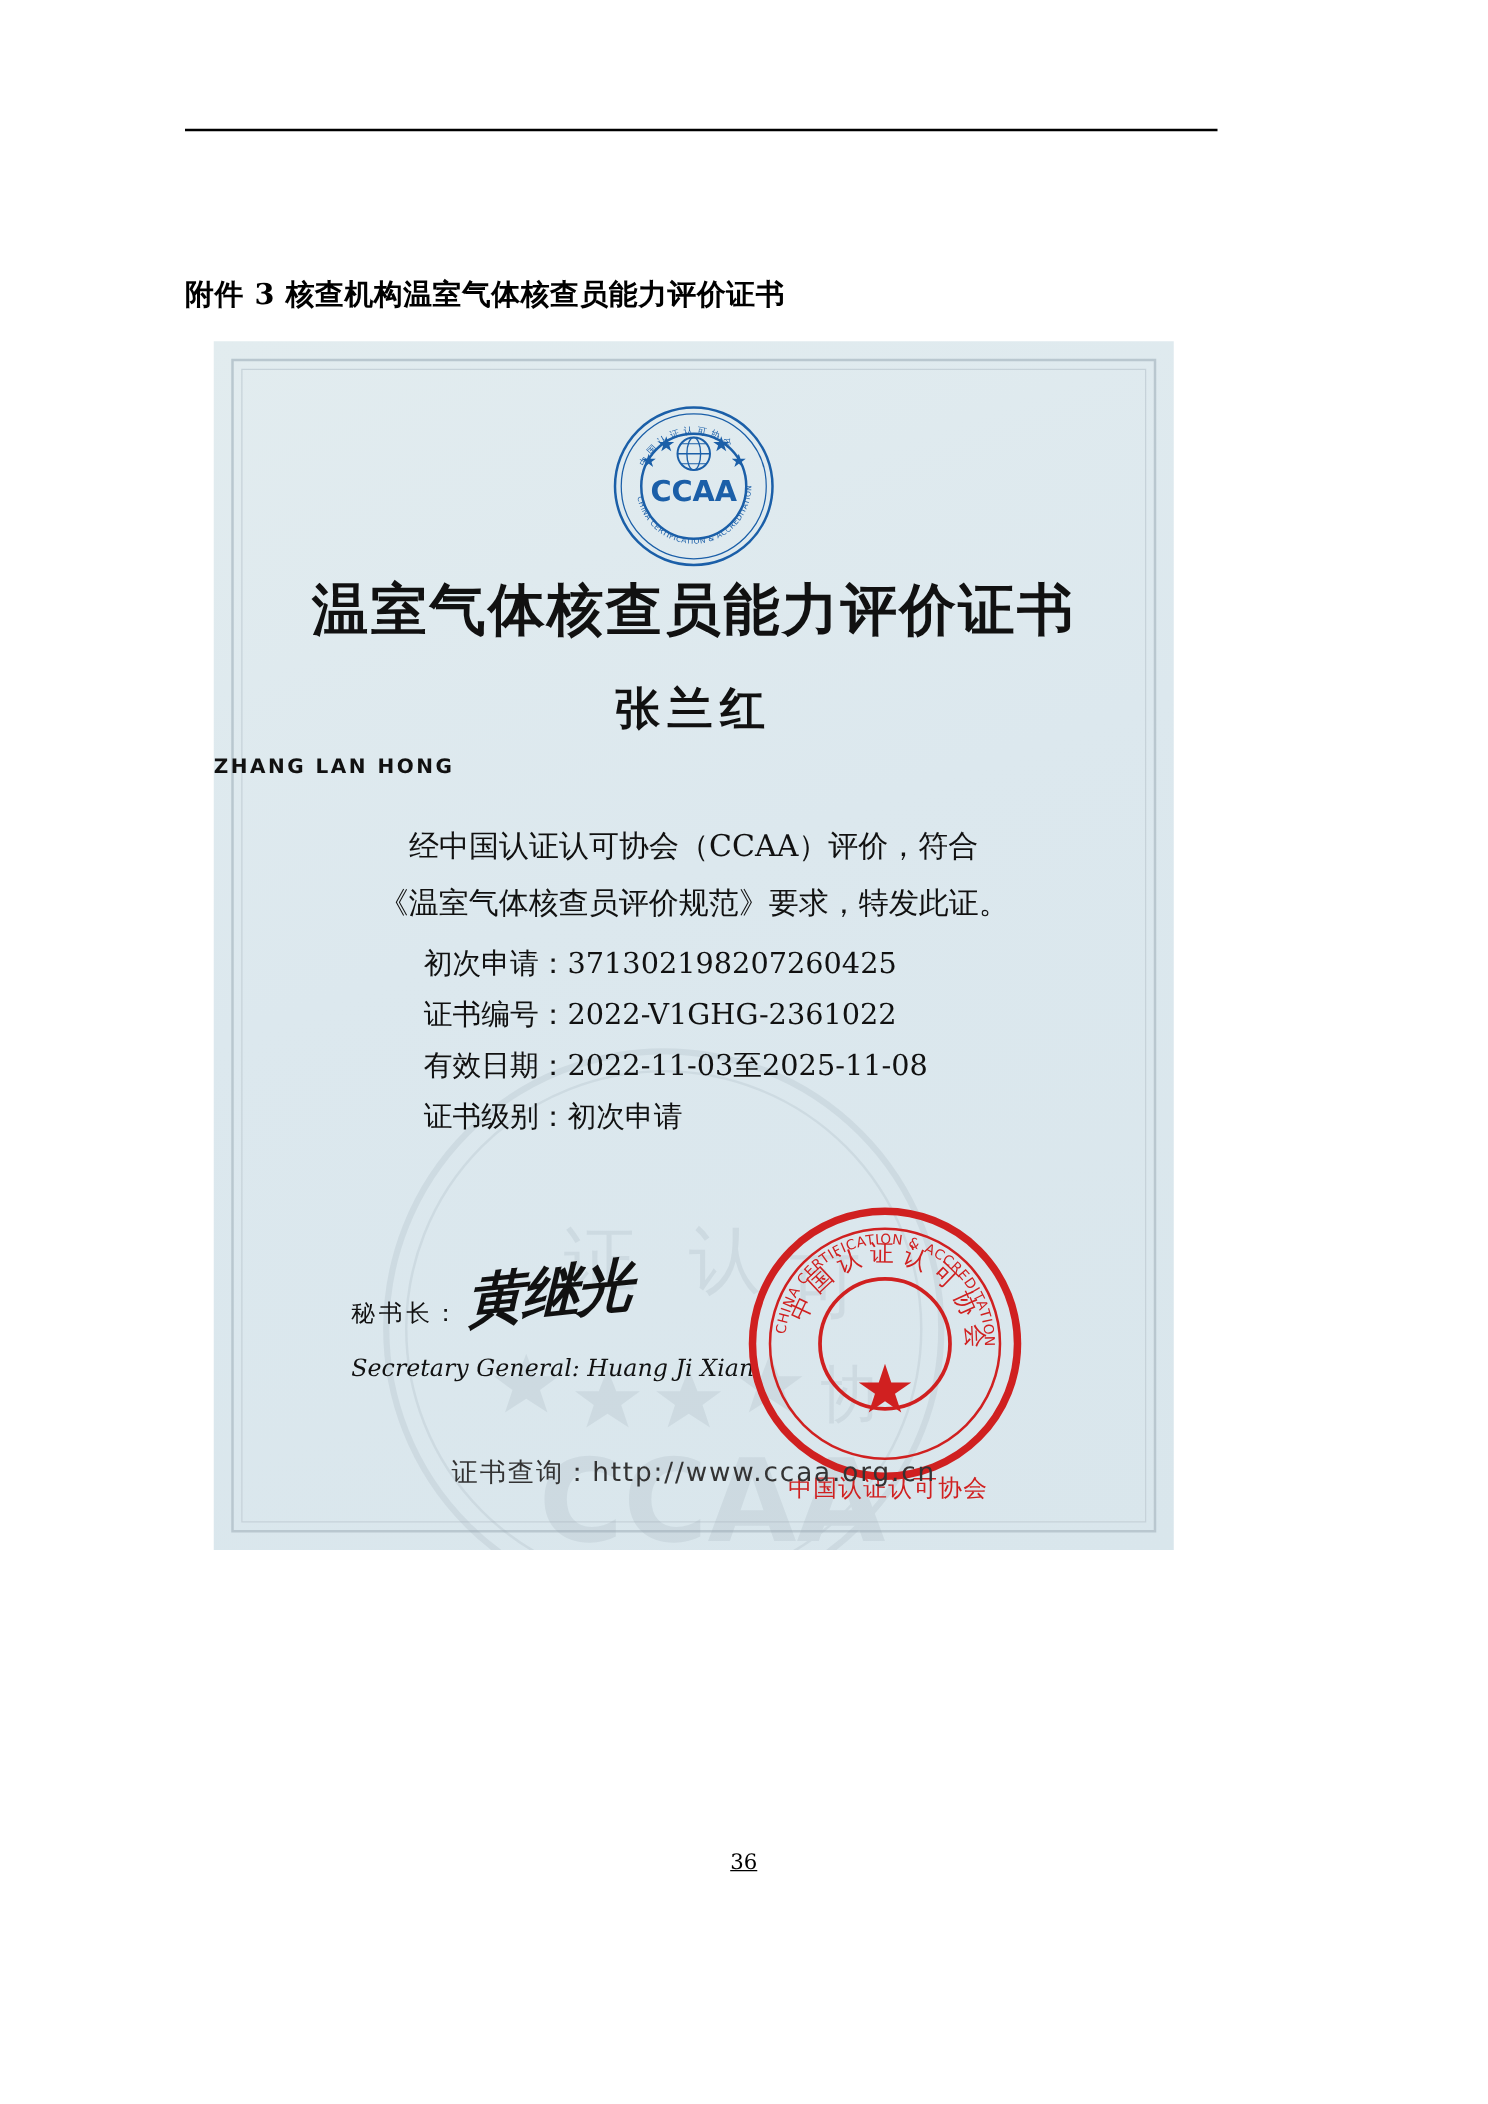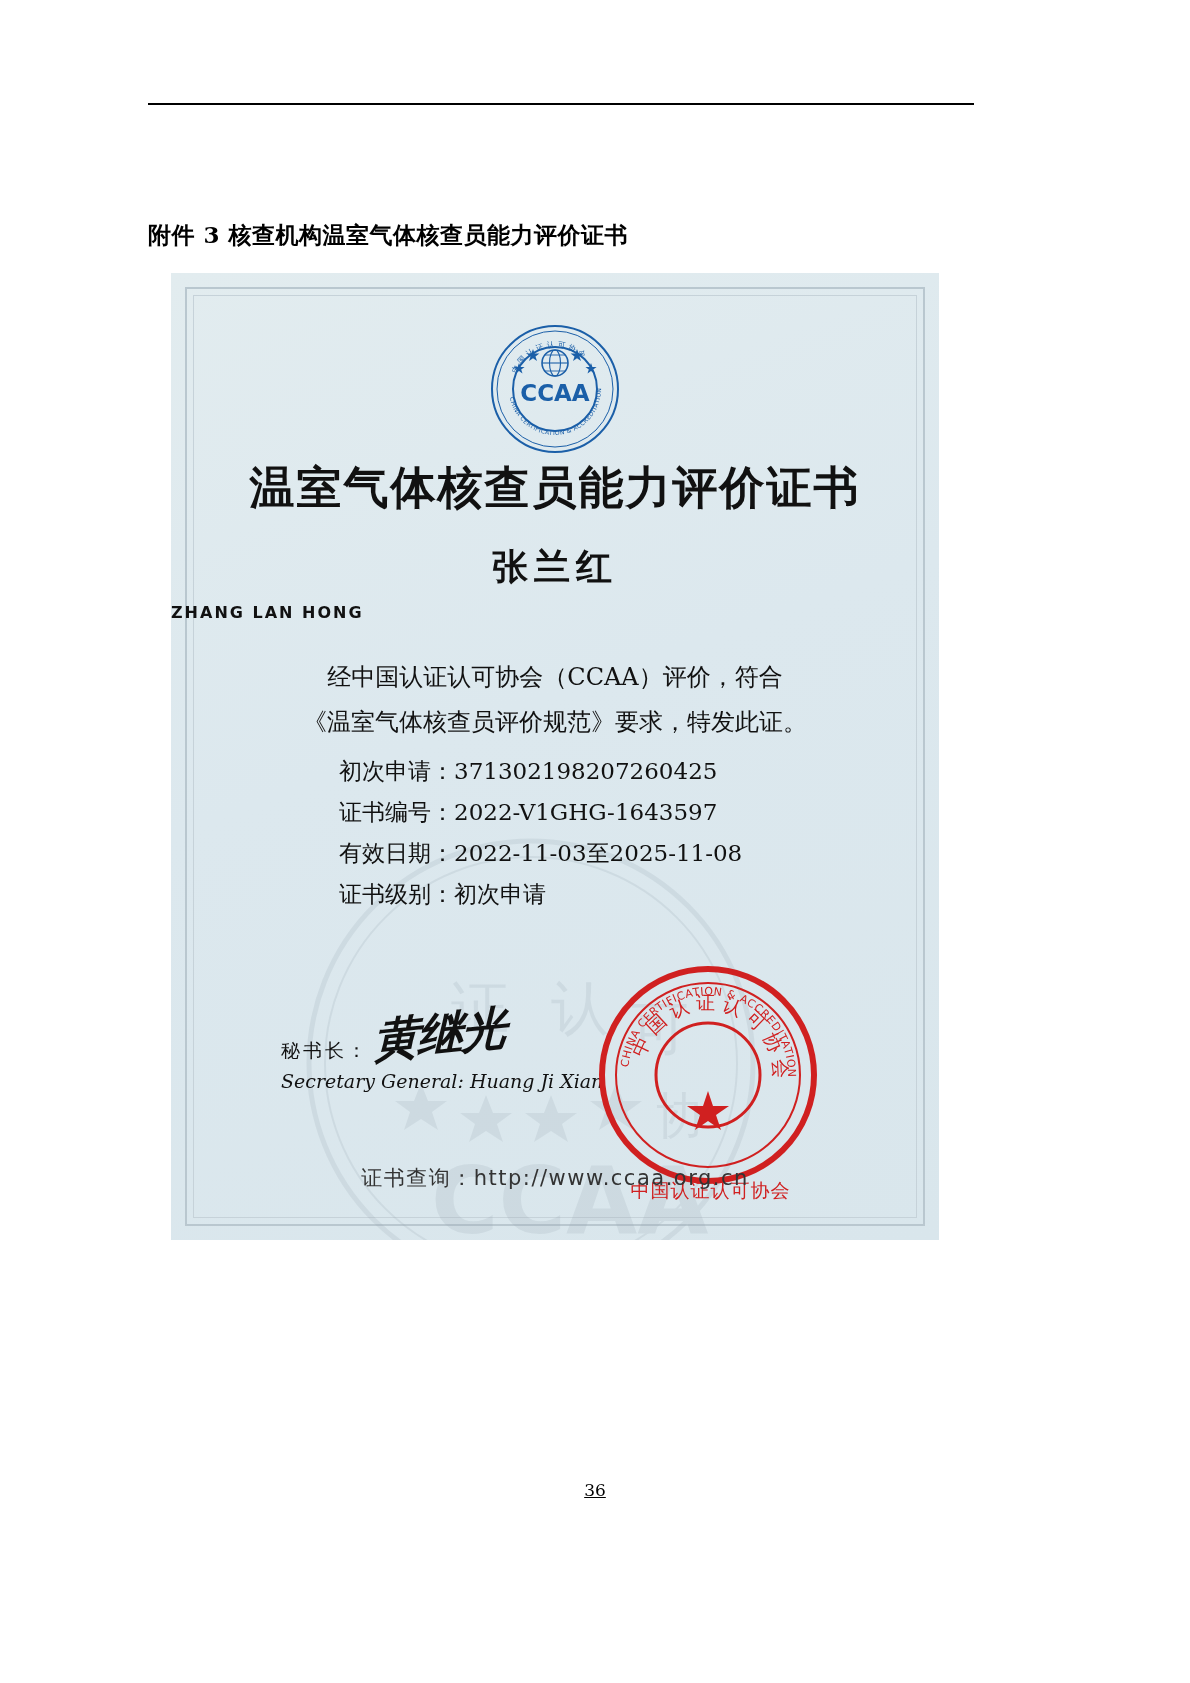--- a/index.html
+++ b/index.html
@@ -314,7 +314,7 @@
         <span class="field-label">初次申请：</span><span class="field-value">371302198207260425</span>
       </div>
       <div class="field-row">
-        <span class="field-label">证书编号：</span><span class="field-value">2022-V1GHG-1643597</span>
+        <span class="field-label">证书编号：</span><span class="field-value">2022-V1GHG-2361022</span>
       </div>
       <div class="field-row">
         <span class="field-label">有效日期：</span><span class="field-value">2022-11-03至2025-11-08</span>

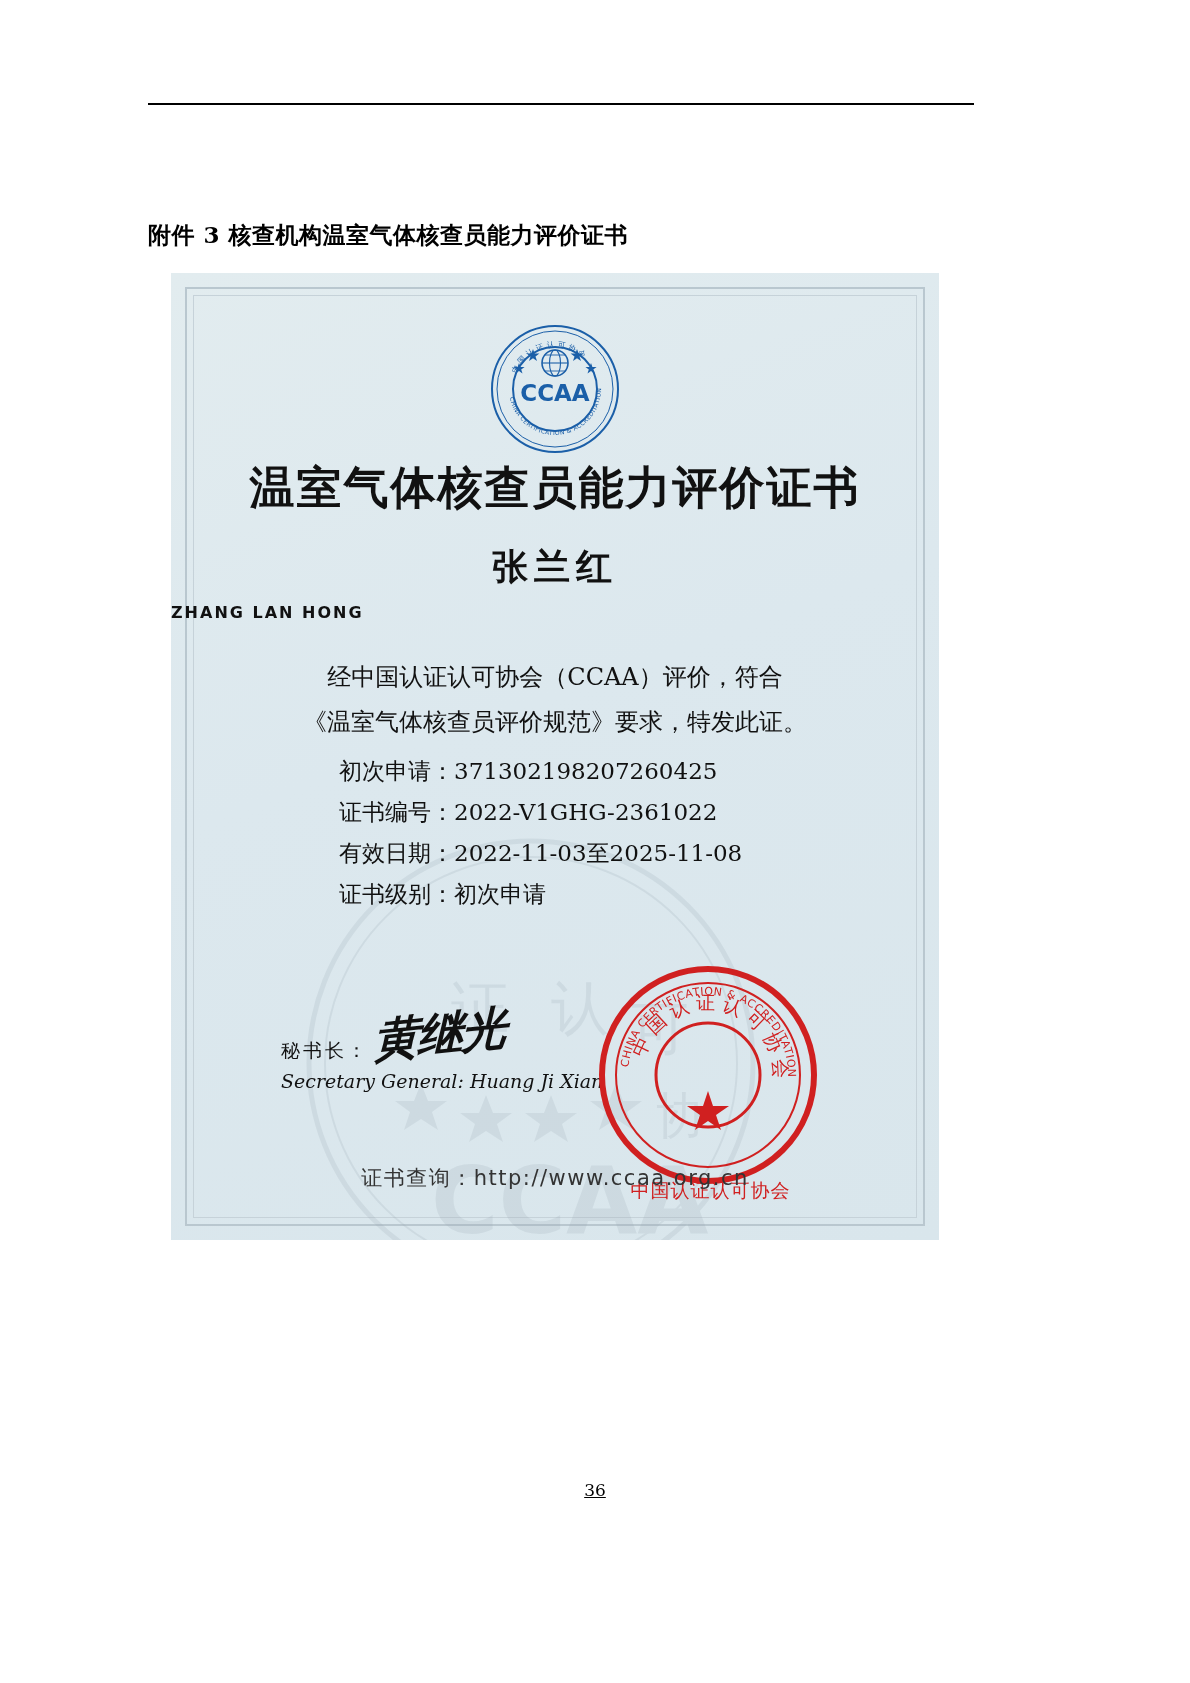--- a/index.html
+++ b/index.html
@@ -185,7 +185,7 @@
     white-space: nowrap;
   }
   .sig-line2 {
-    margin-top: 6px;
+    margin-top: 20px;
     font-family: "DejaVu Serif", serif;
     font-style: italic;
     font-size: 19px;

